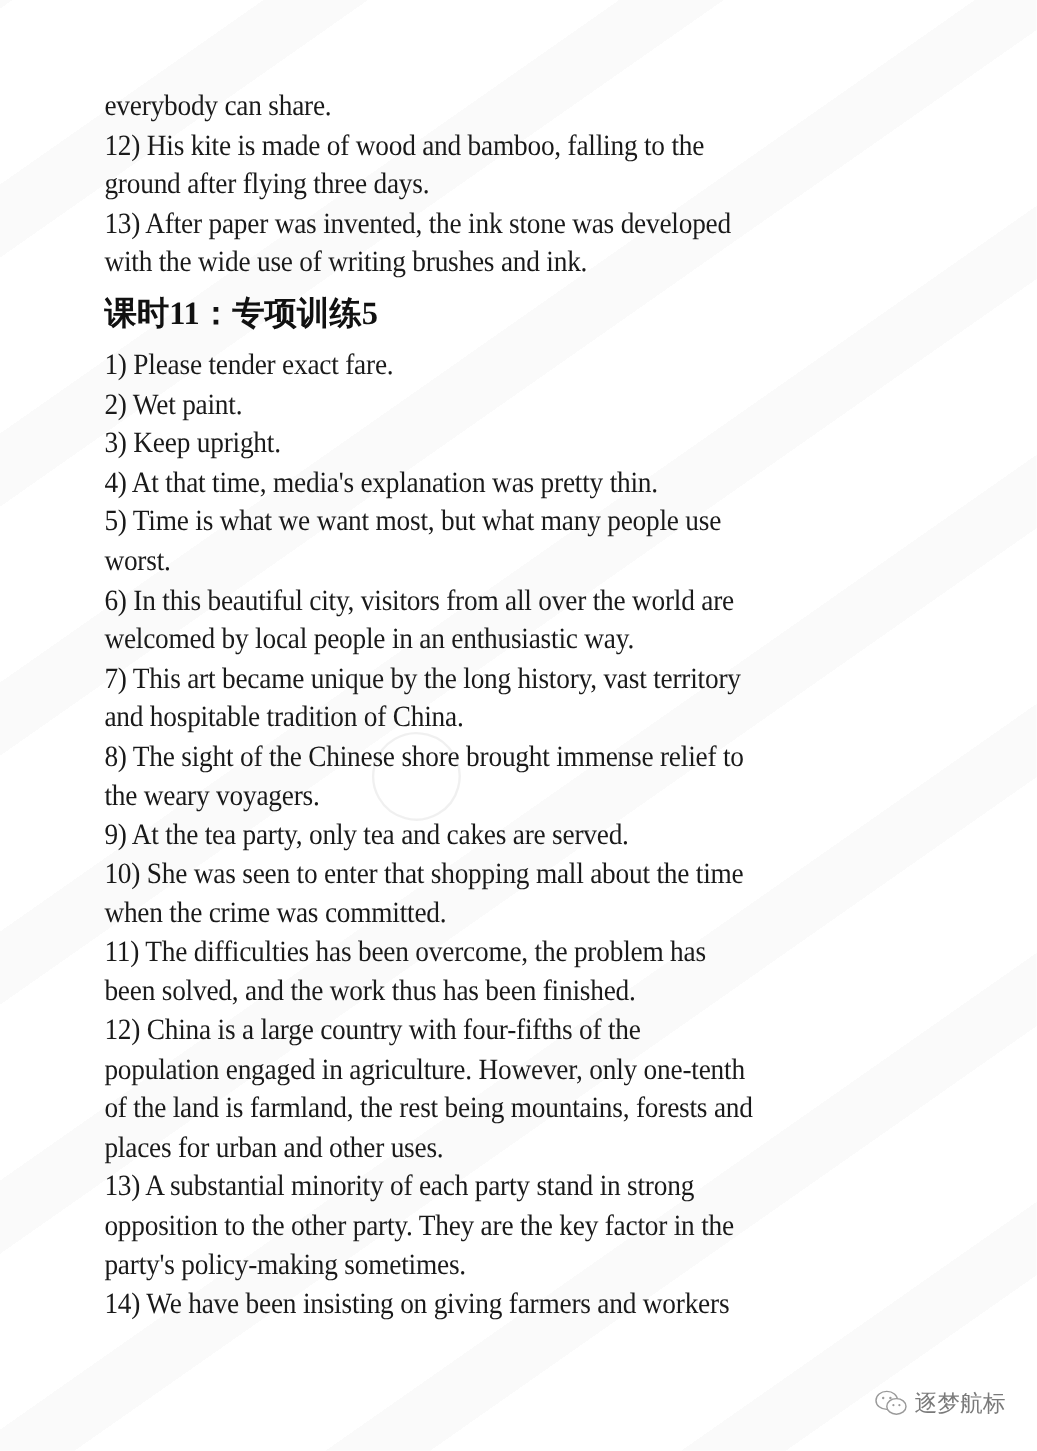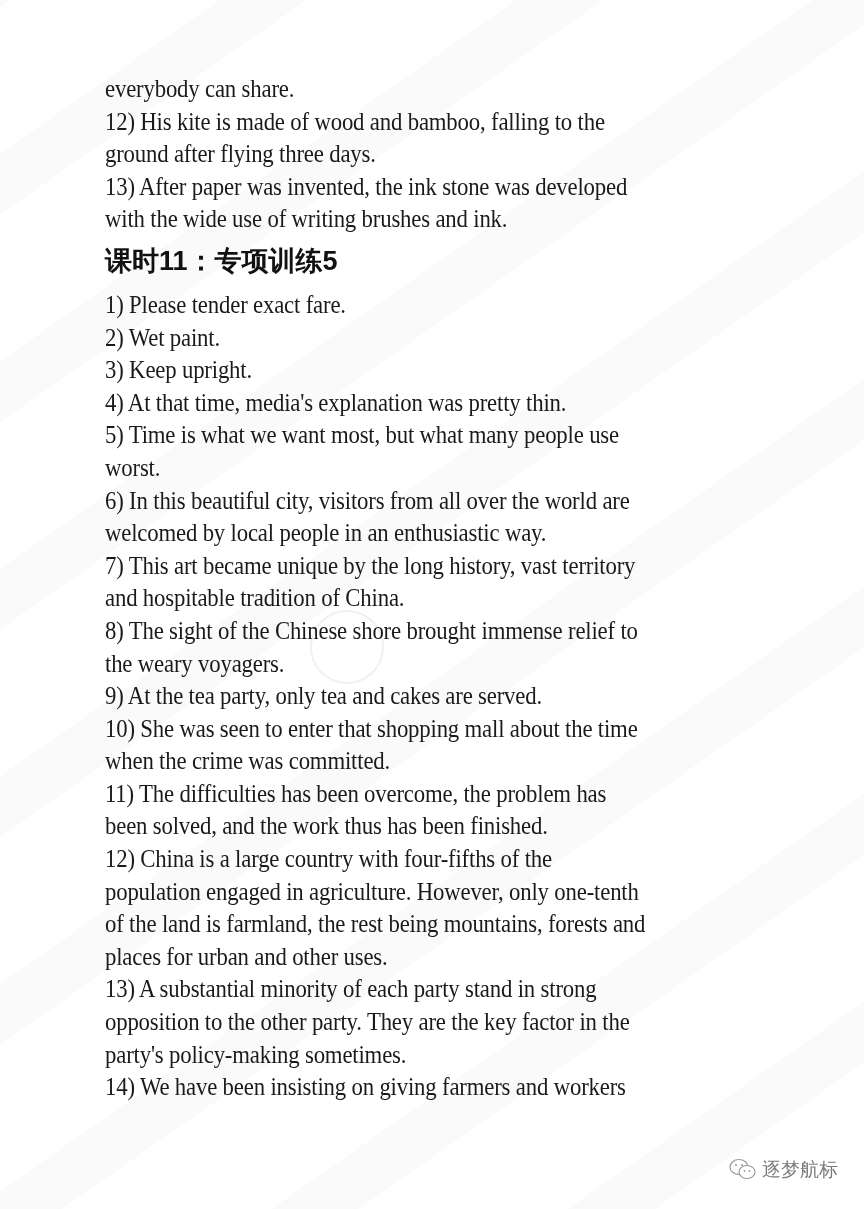--- a/index.html
+++ b/index.html
@@ -16,7 +16,7 @@
       repeating-linear-gradient(-35deg, rgba(0,0,0,0.0) 0 120px, rgba(0,0,0,0.018) 120px 170px);
   }
   .content {
-    position: absolute; left: 105px; top: 73px; width: 700px;
+    position: absolute; left: 87px; top: 73px; width: 700px;
   }
   .line {
     font-size: 24.5px; line-height: 32.6px; height: 32.6px;

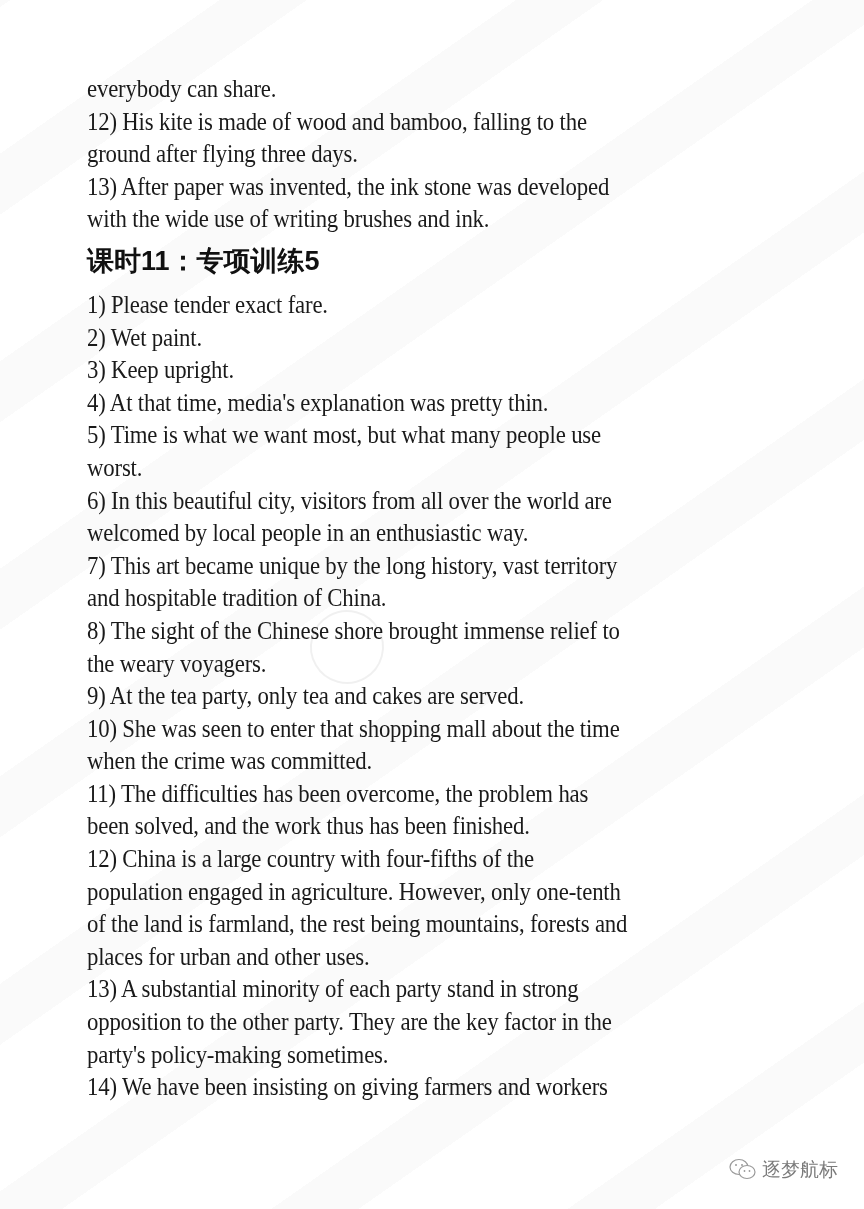--- a/index.html
+++ b/index.html
@@ -24,7 +24,7 @@
     transform: scaleX(0.93); transform-origin: left center;
   }
   .heading {
-    font-family: Liberation Sans, sans-serif;
+    font-family: Liberation Serif, serif;
     font-weight: bold; font-size: 27px; line-height: 40px;
     margin: 5px 0 8px 0; letter-spacing: 0px; color: #111;
   }

